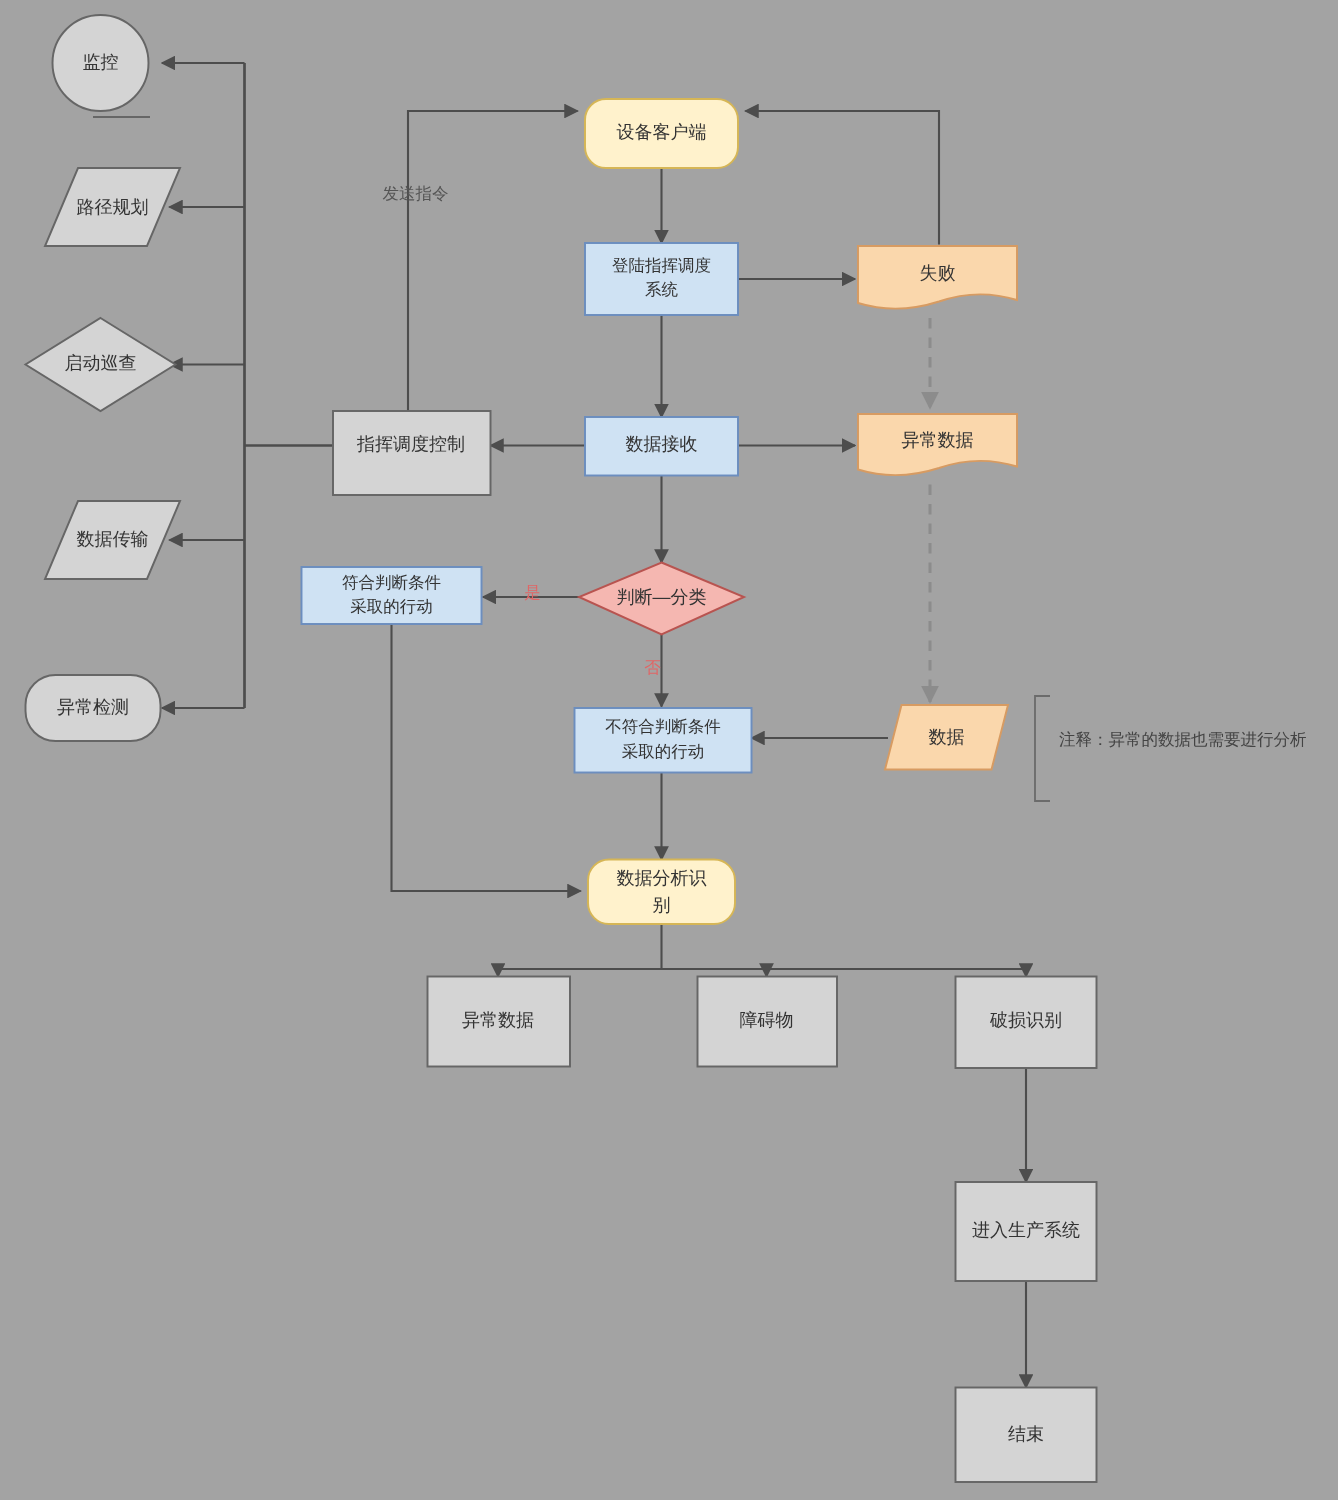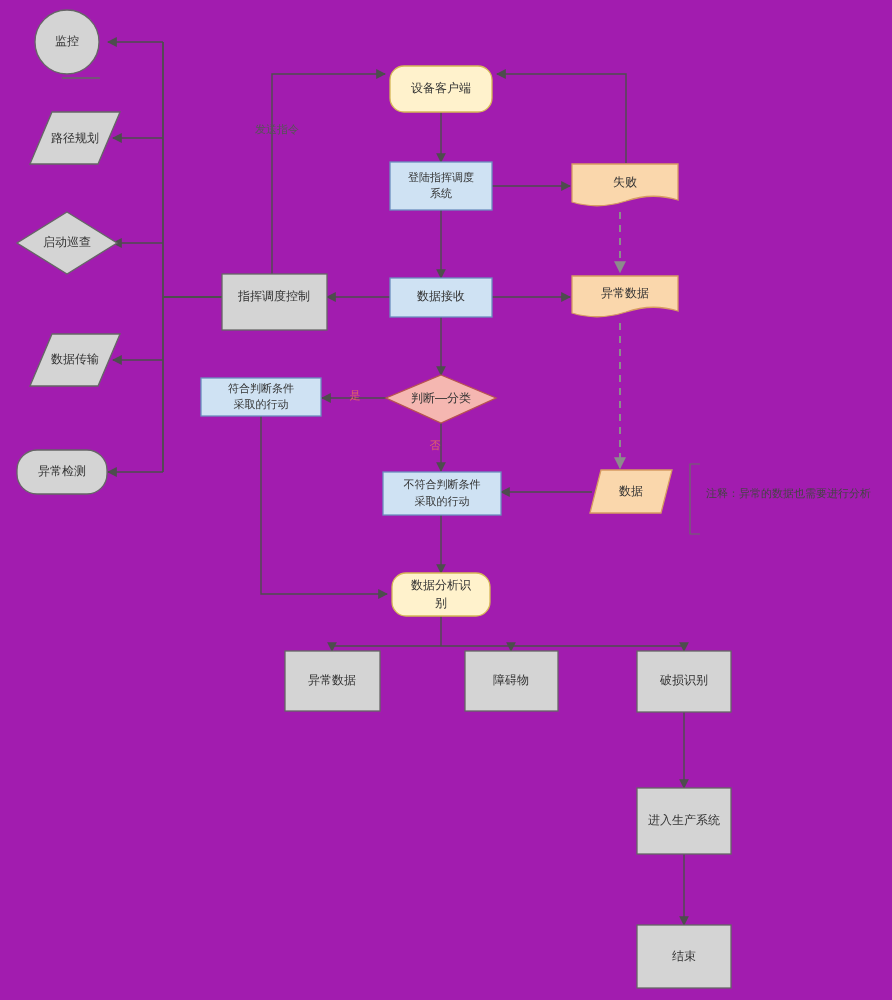--- a/index.html
+++ b/index.html
@@ -18,7 +18,7 @@
     position: relative;
     width: 892px;
     height: 1000px;
-    background: #a21caf;
+    background: #a3a3a3;
   }
   svg.chart-canvas {
     position: absolute;

